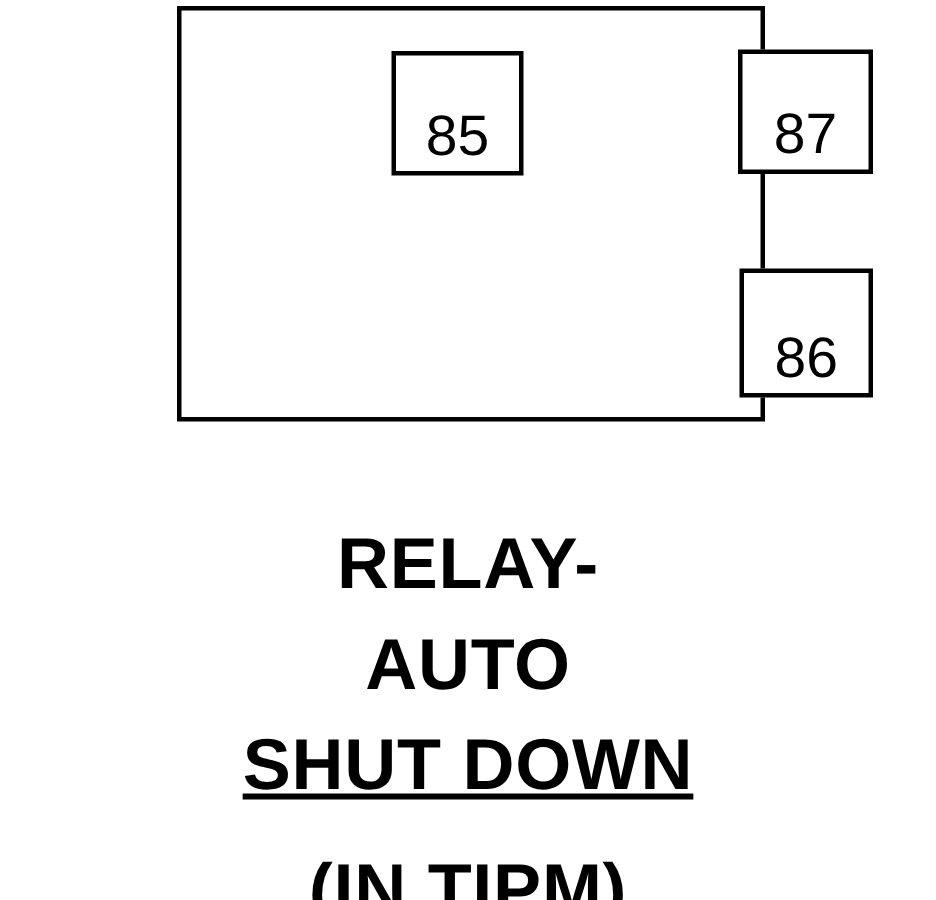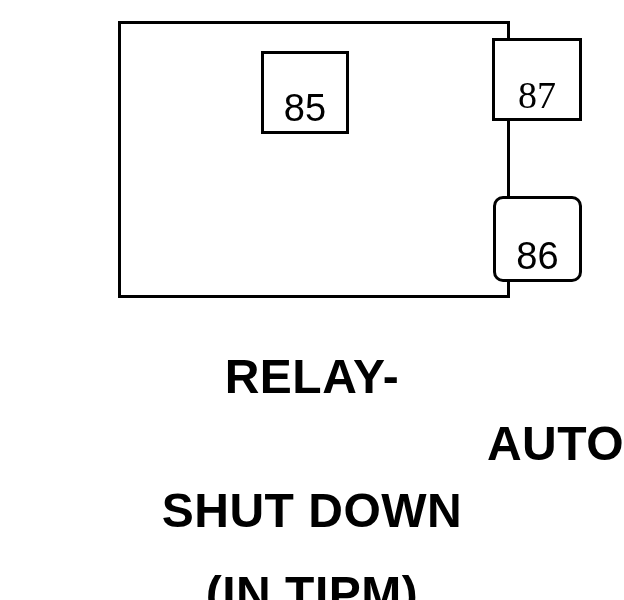--- a/index.html
+++ b/index.html
@@ -27,7 +27,6 @@
     border: 3px solid #000000;
     box-sizing: border-box;
     background: #ffffff;
-    margin-top: 17px;
   }
 
   

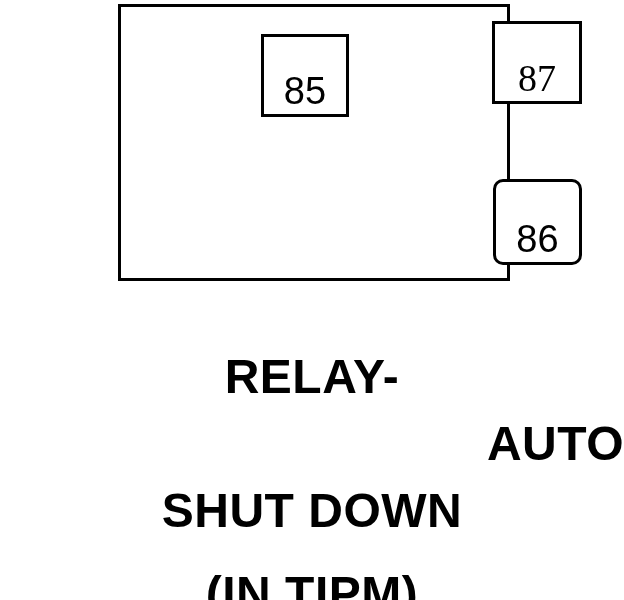--- a/index.html
+++ b/index.html
@@ -52,7 +52,7 @@
   
   #terminal-85  { left: 140px; top: 27px;  width: 88px;  height: 83px; }
   #terminal-87a { left: 248px; top: 27px;  width: 105px; height: 83px; }
-  #terminal-87  { left: 371px; top: 14px;  width: 90px;  height: 83px; font-family: Liberation Serif, serif; }
+  #terminal-87  { left: 371px; top: 26px;  width: 90px;  height: 83px; }
   
   #terminal-30  { left: 140px; top: 172px; width: 88px;  height: 86px; }
   #terminal-86  { left: 372px; top: 172px; width: 89px;  height: 86px; border-radius: 10px; }

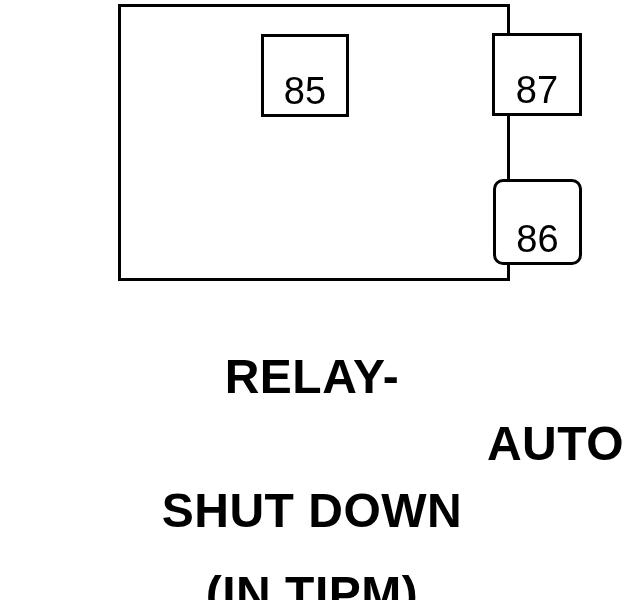--- a/index.html
+++ b/index.html
@@ -55,7 +55,7 @@
   #terminal-87  { left: 371px; top: 26px;  width: 90px;  height: 83px; }
   
   #terminal-30  { left: 140px; top: 172px; width: 88px;  height: 86px; }
-  #terminal-86  { left: 372px; top: 172px; width: 89px;  height: 86px; border-radius: 10px; }
+  #terminal-86  { left: 372px; top: 172px; width: 89px;  height: 86px; }
 
   
   #caption {

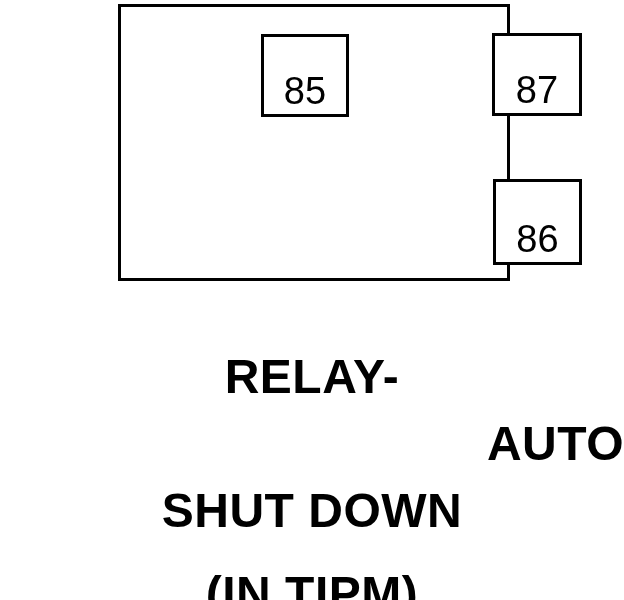--- a/index.html
+++ b/index.html
@@ -74,7 +74,7 @@
     white-space: nowrap;
   }
   #caption-line-1 { margin-top: 4px; }
-  #caption-line-2 { margin-top: 2px; text-align: right; }
+  #caption-line-2 { margin-top: 2px; }
   #caption-line-3 { margin-top: 2px; }
   #caption-line-4 { margin-top: 18px; }
 </style>

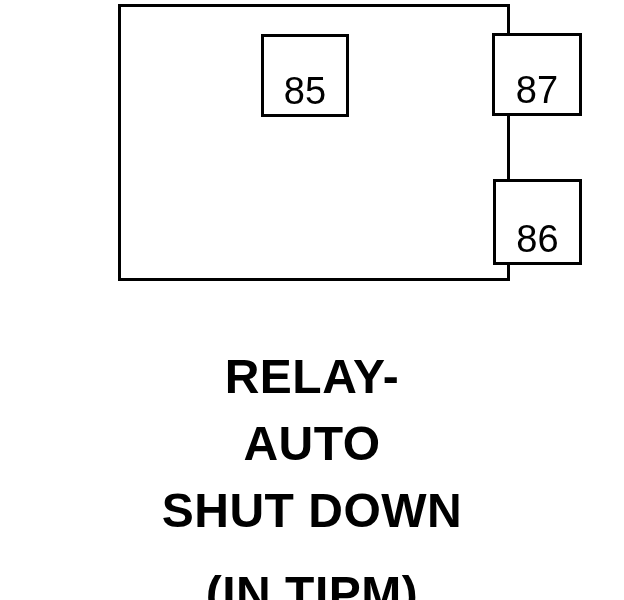--- a/index.html
+++ b/index.html
@@ -75,7 +75,7 @@
   }
   #caption-line-1 { margin-top: 4px; }
   #caption-line-2 { margin-top: 2px; }
-  #caption-line-3 { margin-top: 2px; }
+  #caption-line-3 { margin-top: 2px; text-decoration: underline; }
   #caption-line-4 { margin-top: 18px; }
 </style>
 </head>

